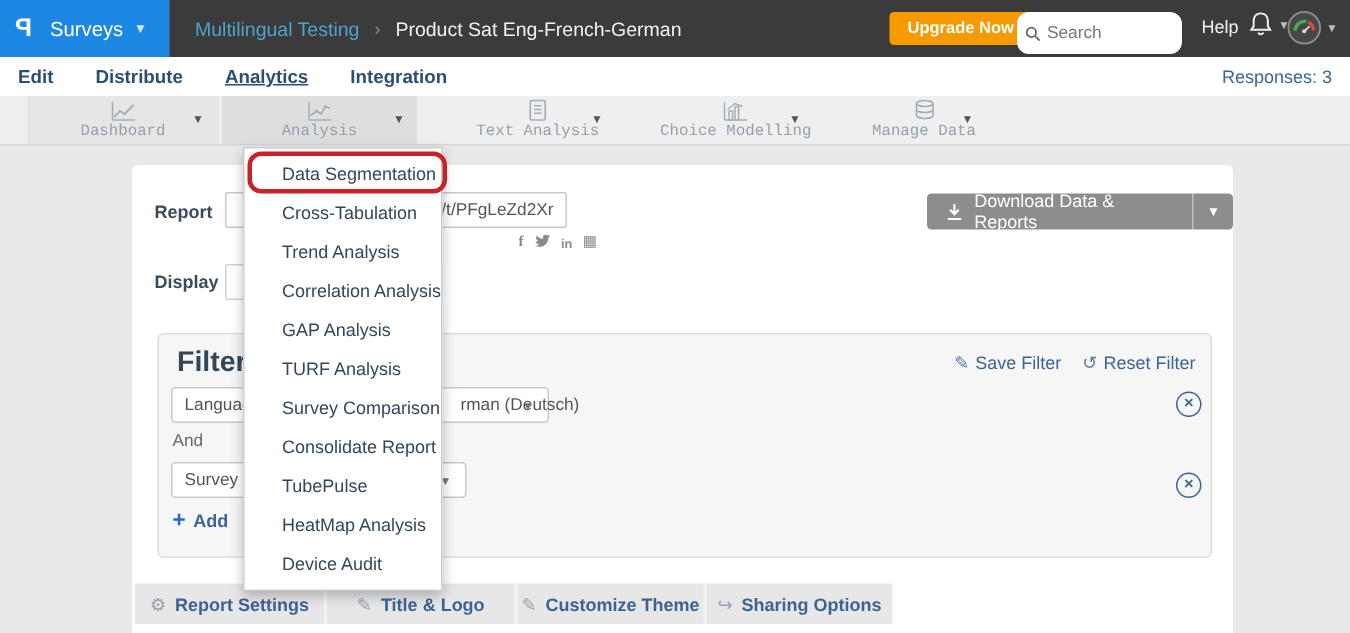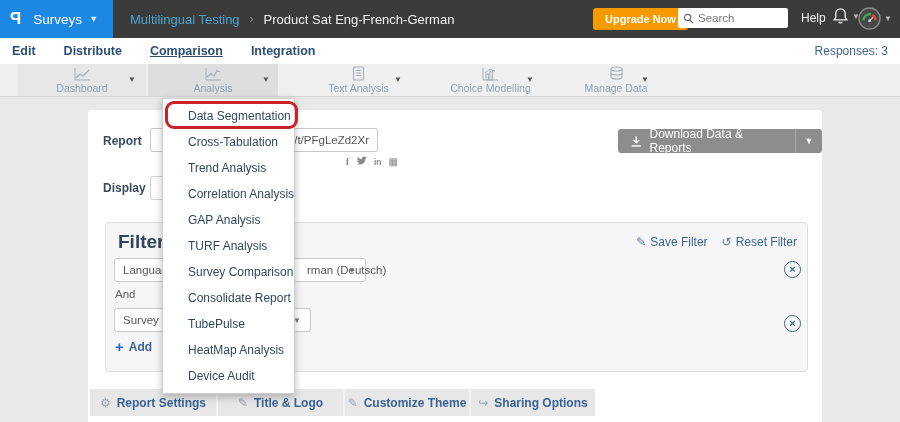--- a/index.html
+++ b/index.html
@@ -17,7 +17,7 @@
   .crumb-sep { color:#8e8e8e; font-size:12px; }
   .crumb-current { color:#f2f2f2; font-size:13px; }
   .upgrade-btn { position:absolute; left:593px; top:8px; height:22px; background:#f79a00; border-radius:3px; color:#fff; font-size:11px; font-weight:bold; display:flex; align-items:center; padding:0 12px; cursor:pointer; }
-  .search-box { position:absolute; left:678px; top:8px; width:110px; height:20px; background:#fff; border-radius:2px; display:flex; align-items:center; padding-left:5px; }
+  .search-box { position:absolute; left:678px; top:8px; width:110px; height:28px; background:#fff; border-radius:8px; display:flex; align-items:center; padding-left:5px; }
   .search-box input { border:none; outline:none; width:80px; font-size:11.5px; color:#333; font-family:"Liberation Sans",sans-serif; margin-left:4px; background:transparent; }
   .help-link { position:absolute; left:801px; top:11px; color:#f0f0f0; font-size:12px; cursor:pointer; }
   .bell-wrap { position:absolute; left:832px; top:7px; display:flex; align-items:center; cursor:pointer; }

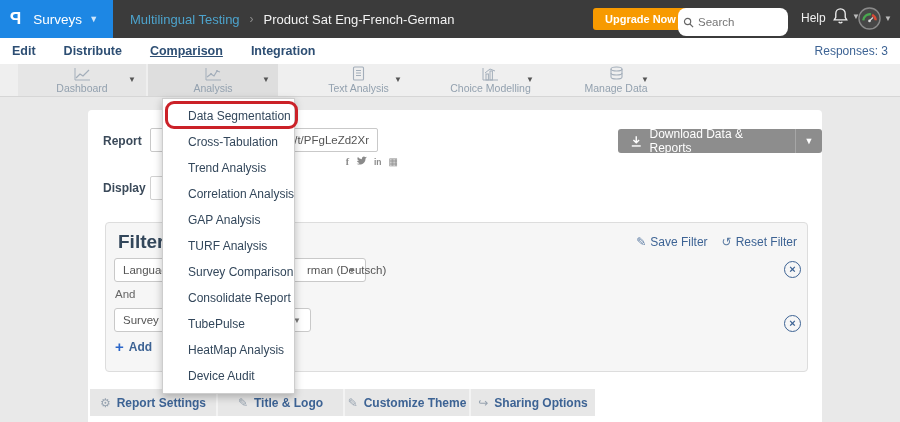--- a/index.html
+++ b/index.html
@@ -131,7 +131,7 @@
     <div class="nav-items">
       <span class="nav-item">Edit</span>
       <span class="nav-item">Distribute</span>
-      <span class="nav-item active">Comparison</span>
+      <span class="nav-item active">Analytics</span>
       <span class="nav-item">Integration</span>
     </div>
     <span class="responses">Responses: 3</span>

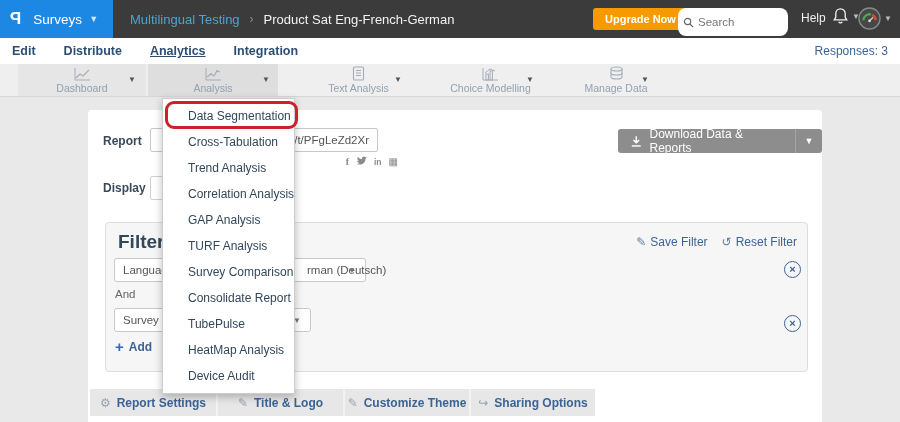--- a/index.html
+++ b/index.html
@@ -33,7 +33,7 @@
 
   
   .toolbar { position:absolute; left:0; top:64px; width:900px; height:33px; background:#efefef; border-bottom:1px solid #d6d6d6; z-index:20; }
-  .tb-item { position:absolute; top:0; height:32px; display:flex; flex-direction:column; align-items:center; justify-content:center; cursor:pointer; }
+  .tb-item { position:absolute; top:0; height:32px; display:flex; flex-direction:column; align-items:center; justify-content:center; cursor:pointer;font-family:Liberation Mono, monospace; }
   .tb-item .tb-label { font-size:10.5px; color:#93a1af; margin-top:1px; }
   .tb-caret { position:absolute; top:11px; font-size:8px; color:#555; cursor:pointer; }
   .tb-icon svg { display:block; }

